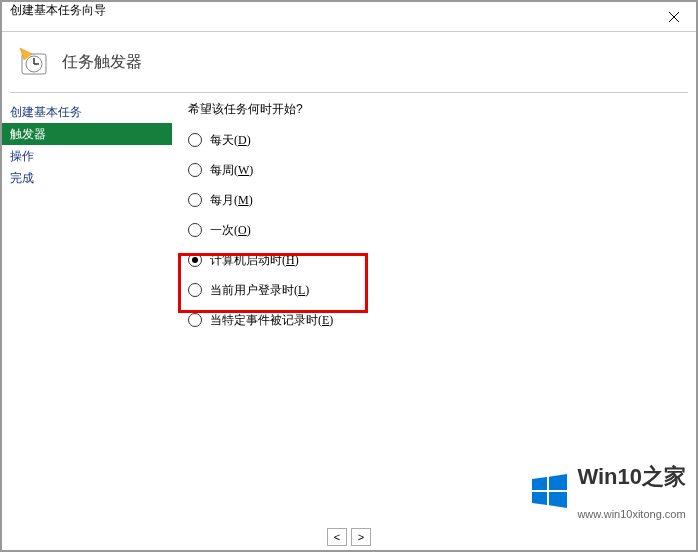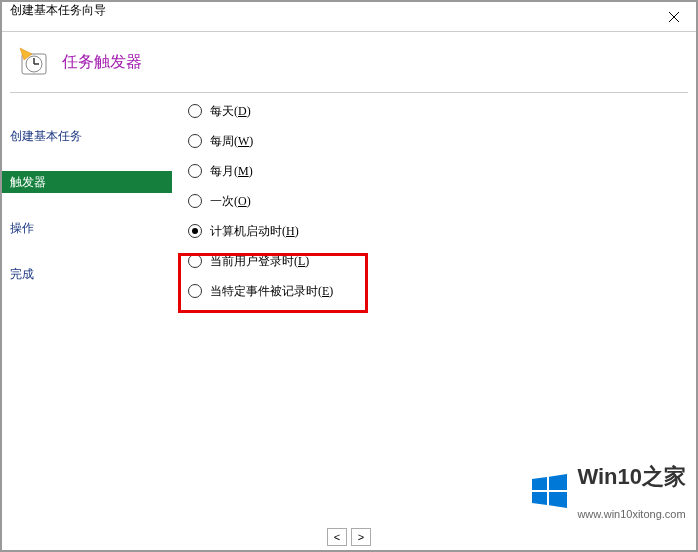--- a/index.html
+++ b/index.html
@@ -12,7 +12,7 @@
     .close-btn svg { width: 10px; height: 10px; }
     .header { height: 60px; display: flex; align-items: center; padding-left: 16px; background: #fff; }
     .header-icon { width: 32px; height: 32px; margin-right: 12px; position: relative; }
-    .header-title { font-size: 16px; color: #a21caf; }
+    .header-title { font-size: 16px; color: #404040; }
     .sep { border-bottom: 1px solid #ccc; margin: 0 8px; }
     .content { display: flex; height: 360px; }
     .sidebar { width: 170px; padding-top: 8px; }

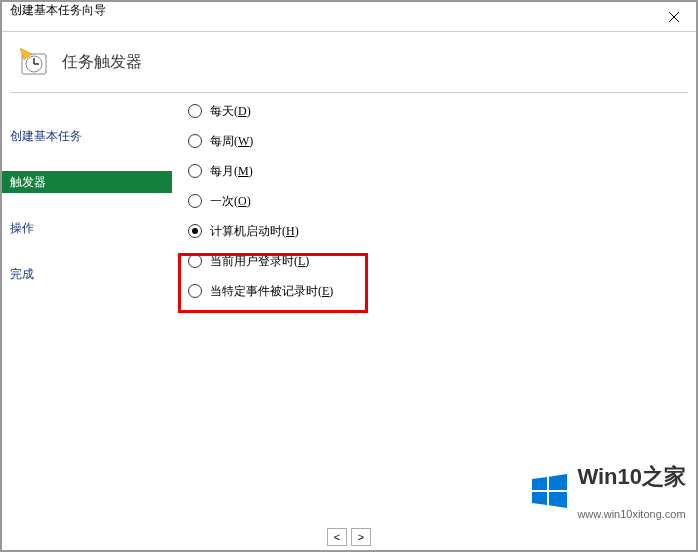--- a/index.html
+++ b/index.html
@@ -16,7 +16,7 @@
     .sep { border-bottom: 1px solid #ccc; margin: 0 8px; }
     .content { display: flex; height: 360px; }
     .sidebar { width: 170px; padding-top: 8px; }
-    .sidebar-item { height: 22px; line-height: 22px; padding-left: 8px; color: #1a3780; cursor: pointer; margin-top: 24px; }
+    .sidebar-item { height: 22px; line-height: 22px; padding-left: 8px; color: #1a3780; cursor: pointer; }
     .sidebar-item.selected { background: #15803d; color: #fff; }
     .main { flex: 1; padding: 8px 0 0 16px; position: relative; }
     .prompt { margin-bottom: 12px; color: #000; }

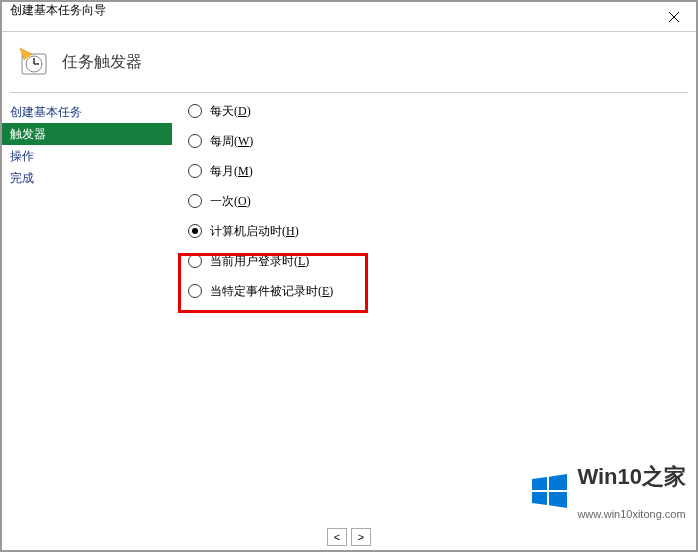--- a/index.html
+++ b/index.html
@@ -75,6 +75,7 @@
     </div>
 
     <div class="main">
+      <div class="prompt">希望该任务何时开始?</div>
       <div class="options">
         <div class="radio-row">
           <span class="radio"></span>

